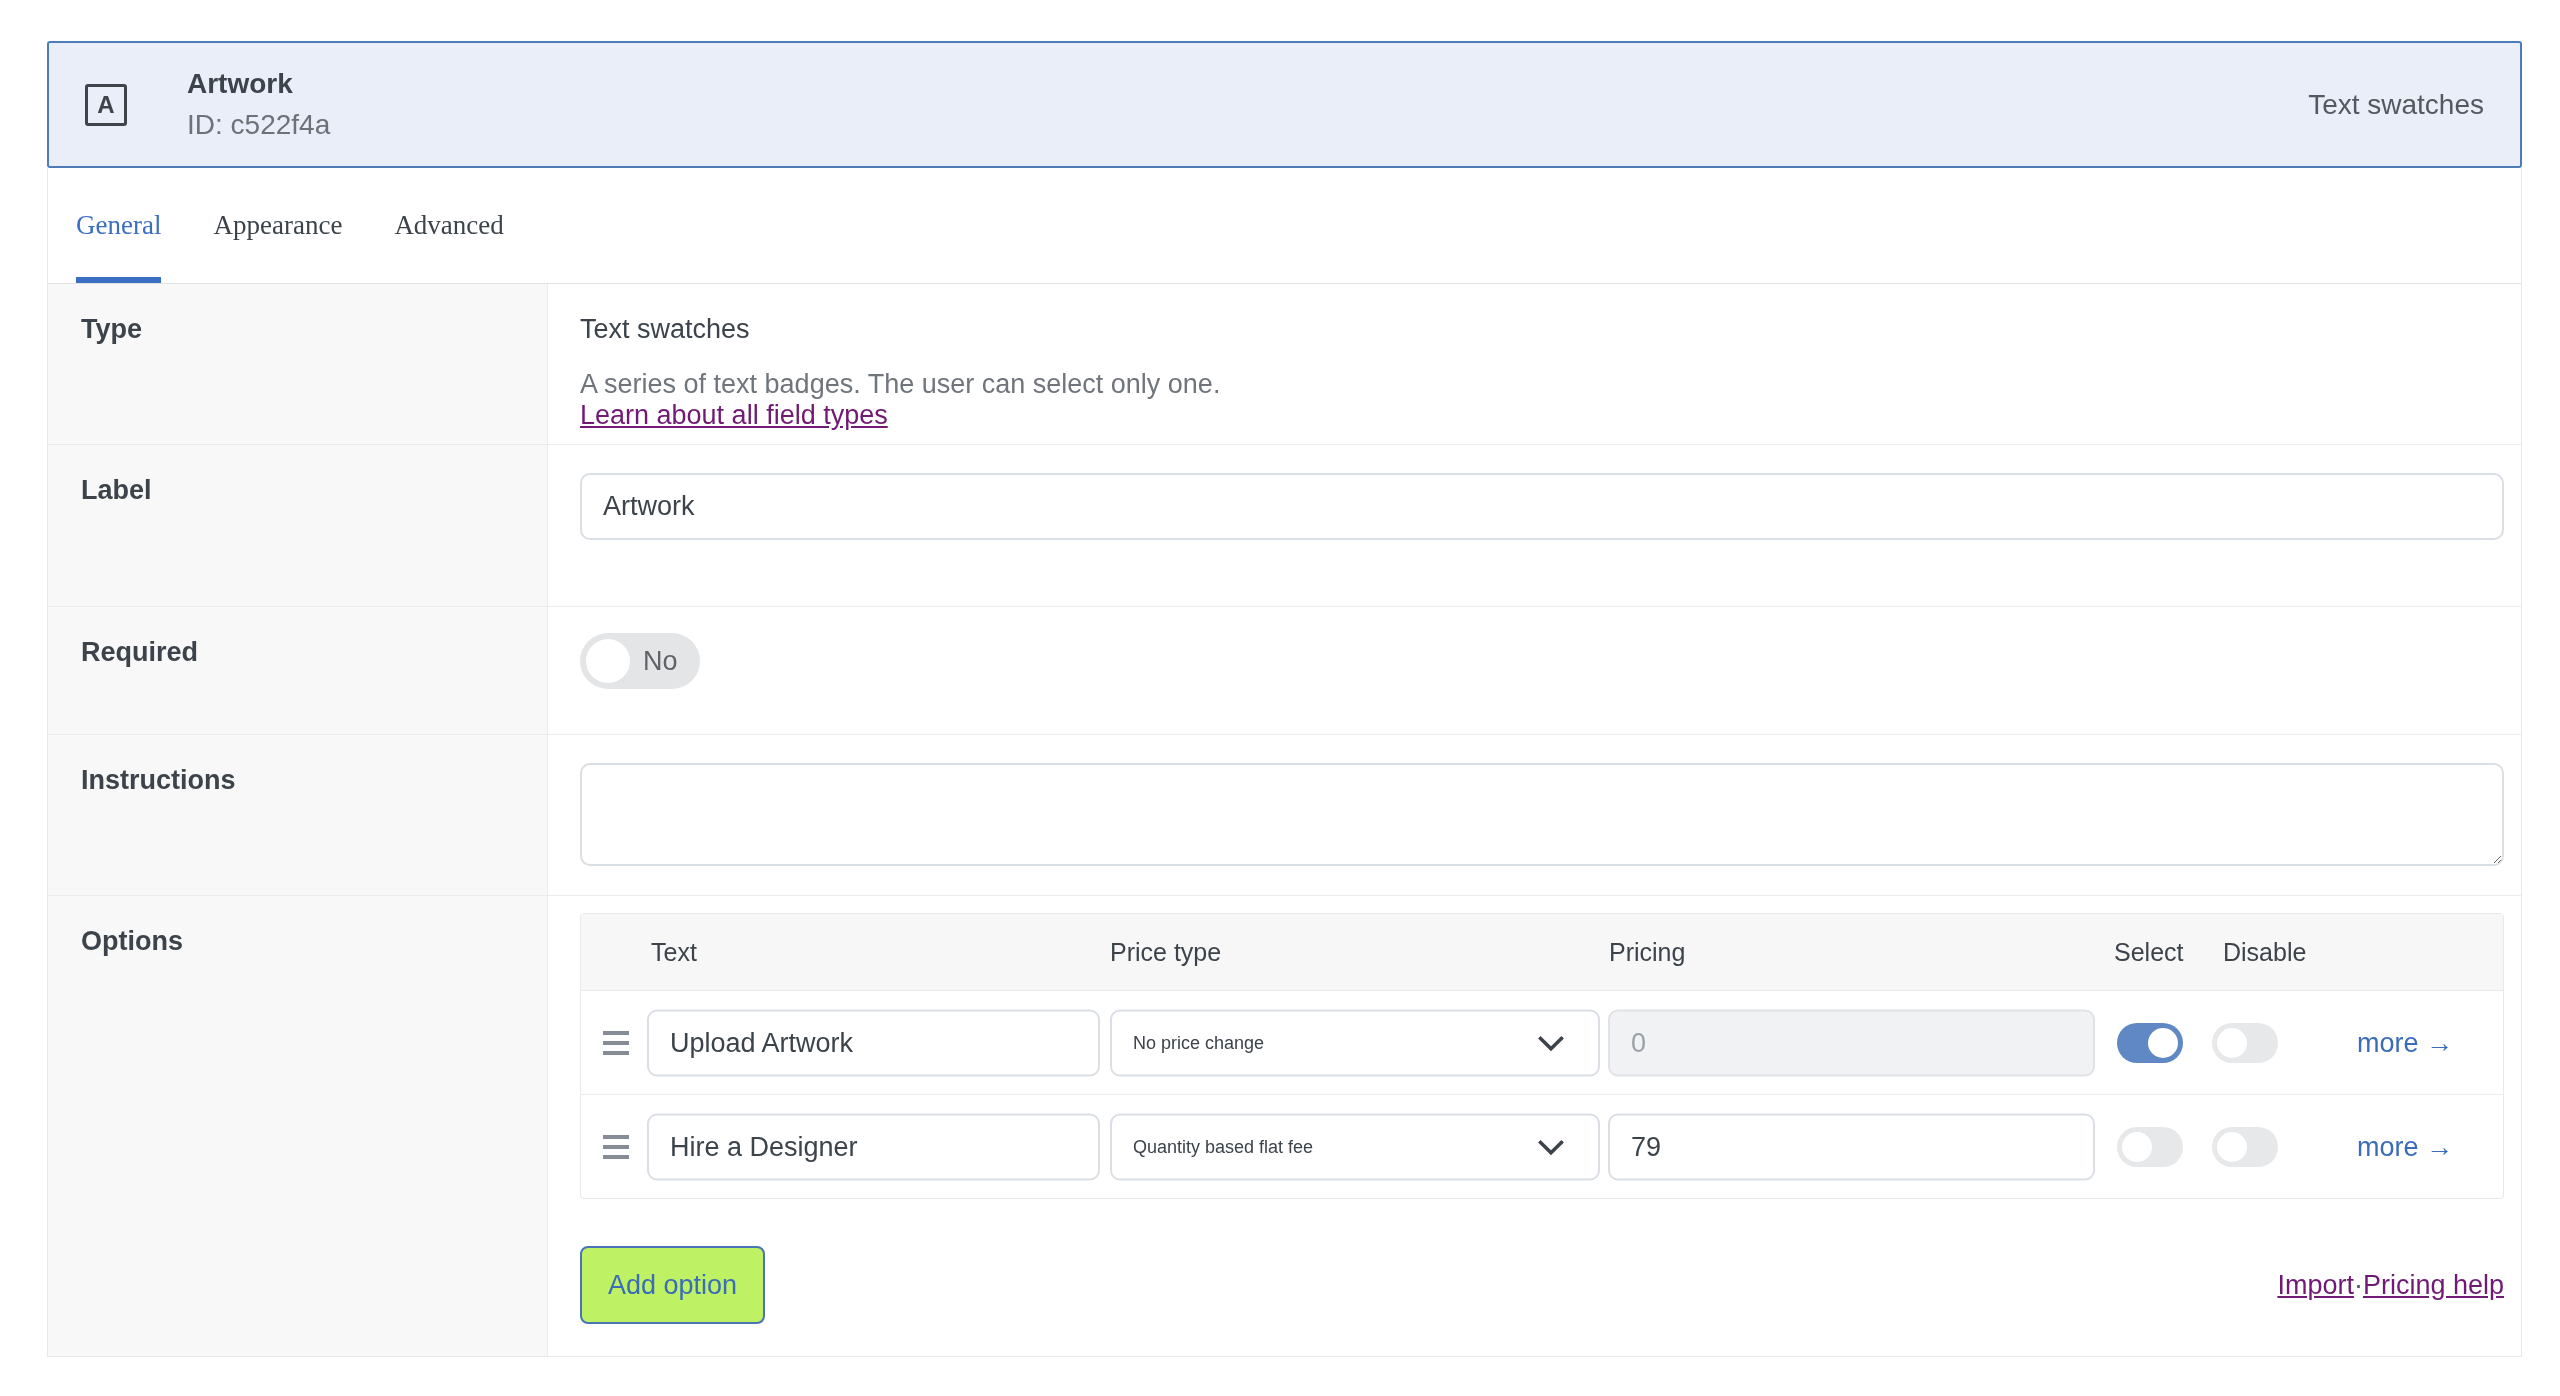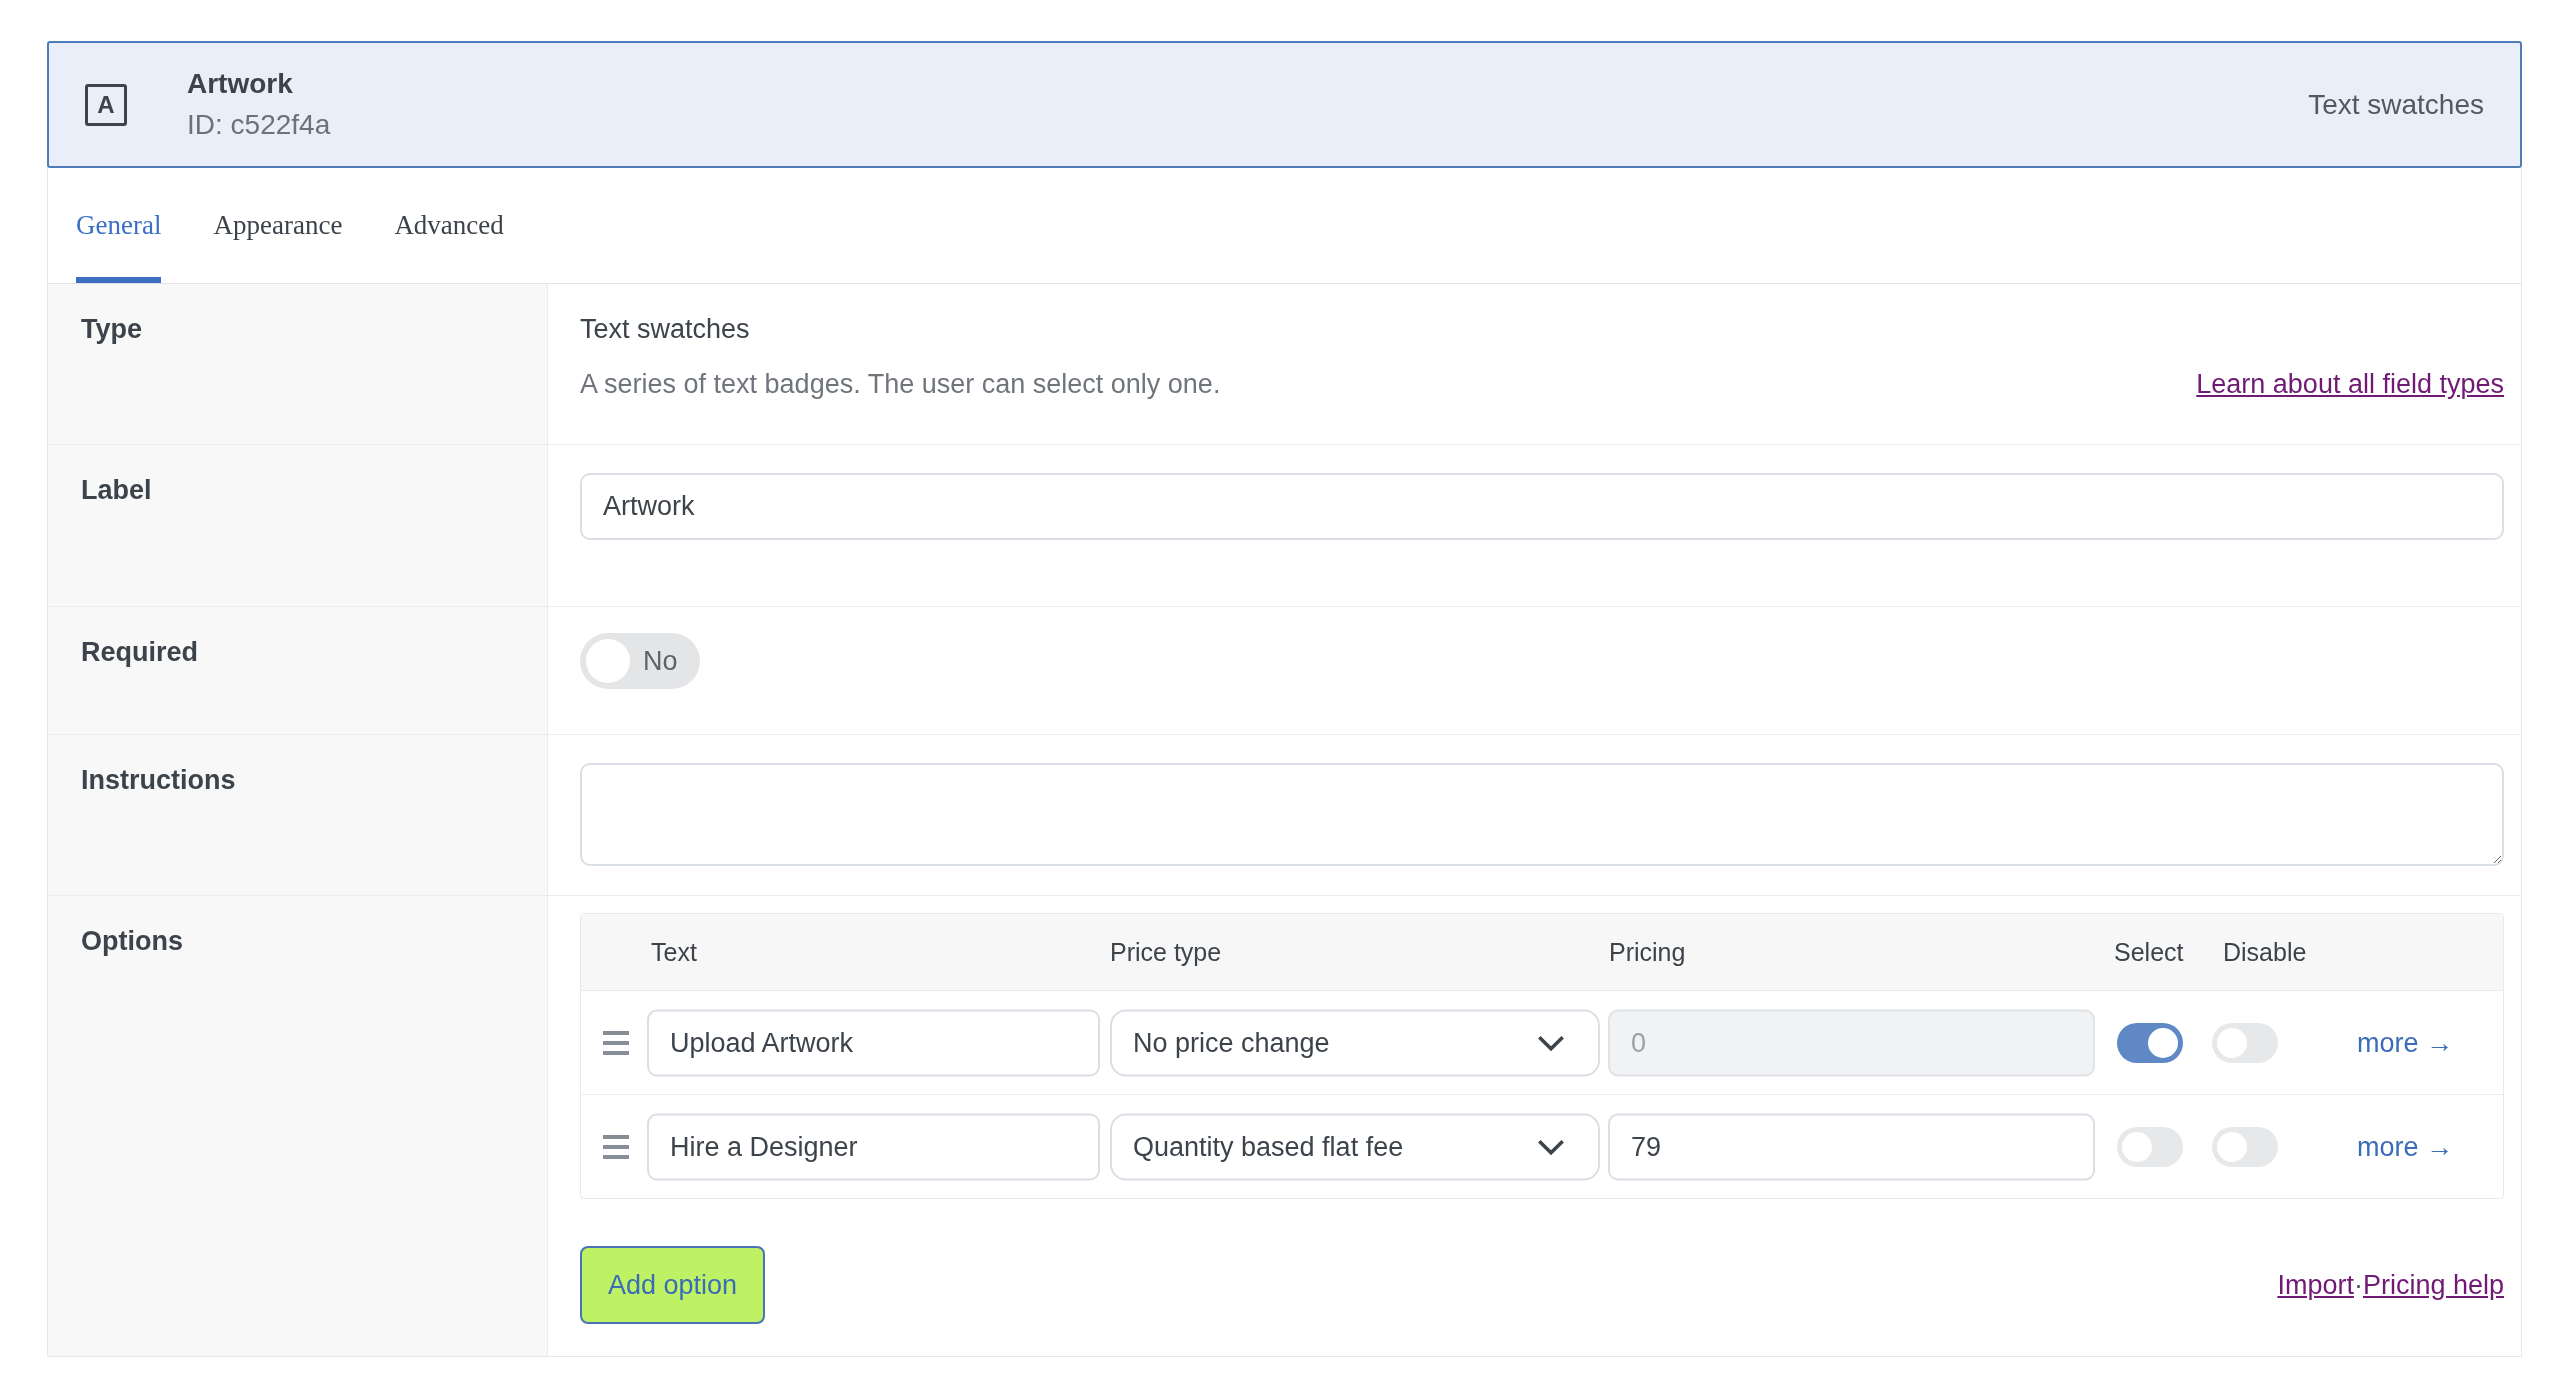--- a/index.html
+++ b/index.html
@@ -34,7 +34,7 @@
   .r-options{height:460px;border-bottom:none;}
 
   .type-value{font-size:27px;color:#3c434a;}
-  .type-desc-row{display:flex;justify-content:space-between;align-items:baseline;margin-top:24px;}
+  .type-desc-row{display:flex;justify-content:space-between;align-items:baseline;margin-top:24px;flex-direction:column;}
   .type-desc{font-size:27px;color:#70757c;}
   a.lnk{color:#701a75;text-decoration:underline;font-size:27px;cursor:pointer;}
 

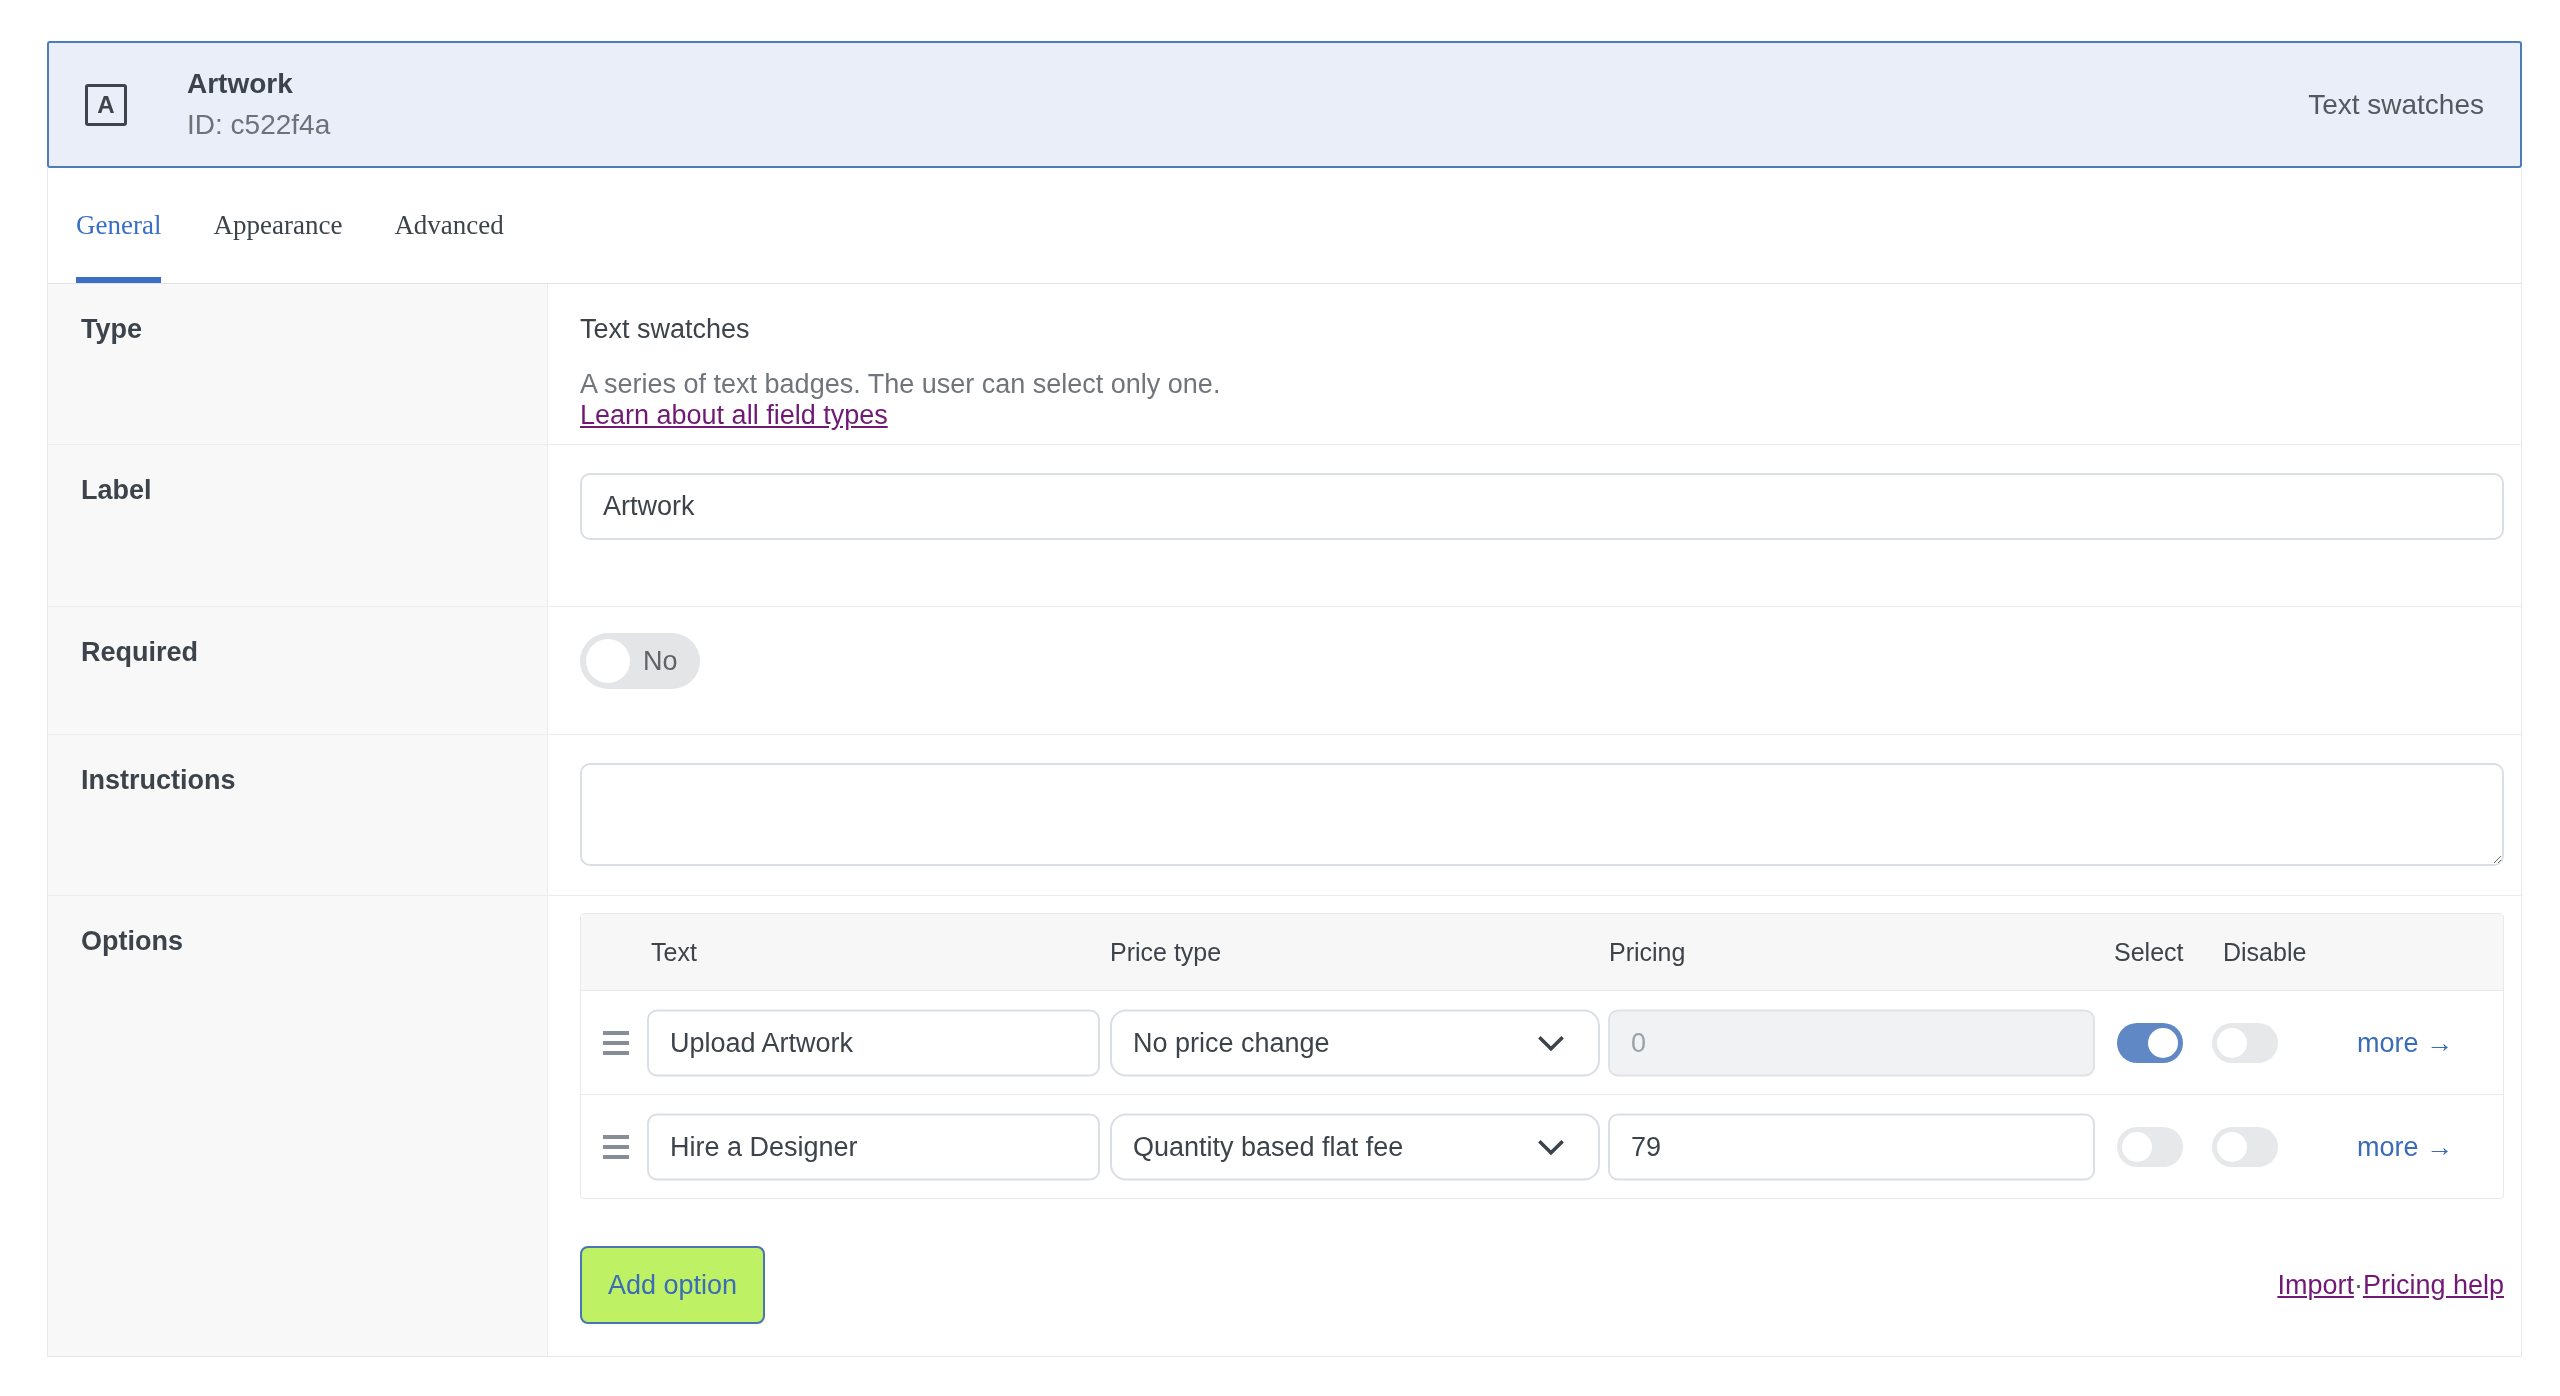--- a/index.html
+++ b/index.html
@@ -71,7 +71,7 @@
   .c-tog1{left:1536px;}
   .c-tog2{left:1631px;}
   .c-more{right:50px;font-size:27px;color:#3a6cb8;text-decoration:none;cursor:pointer;}
-  .fake-select{box-sizing:border-box;height:67px;border:2px solid #dadee5;border-radius:16px;background:#fff;display:flex;align-items:center;padding:0 33px 0 21px;font-size:27px;color:#3c434a;cursor:pointer;justify-content:space-between;}
+  .fake-select{box-sizing:border-box;height:67px;border:2px solid #dadee5;border-radius:10px;background:#fff;display:flex;align-items:center;padding:0 33px 0 21px;font-size:18px;color:#3c434a;cursor:pointer;justify-content:space-between;}
   .text-input.disabled{background:#f1f2f4;border-color:#e0e2e6;color:#9ba1a8;}
 
   

